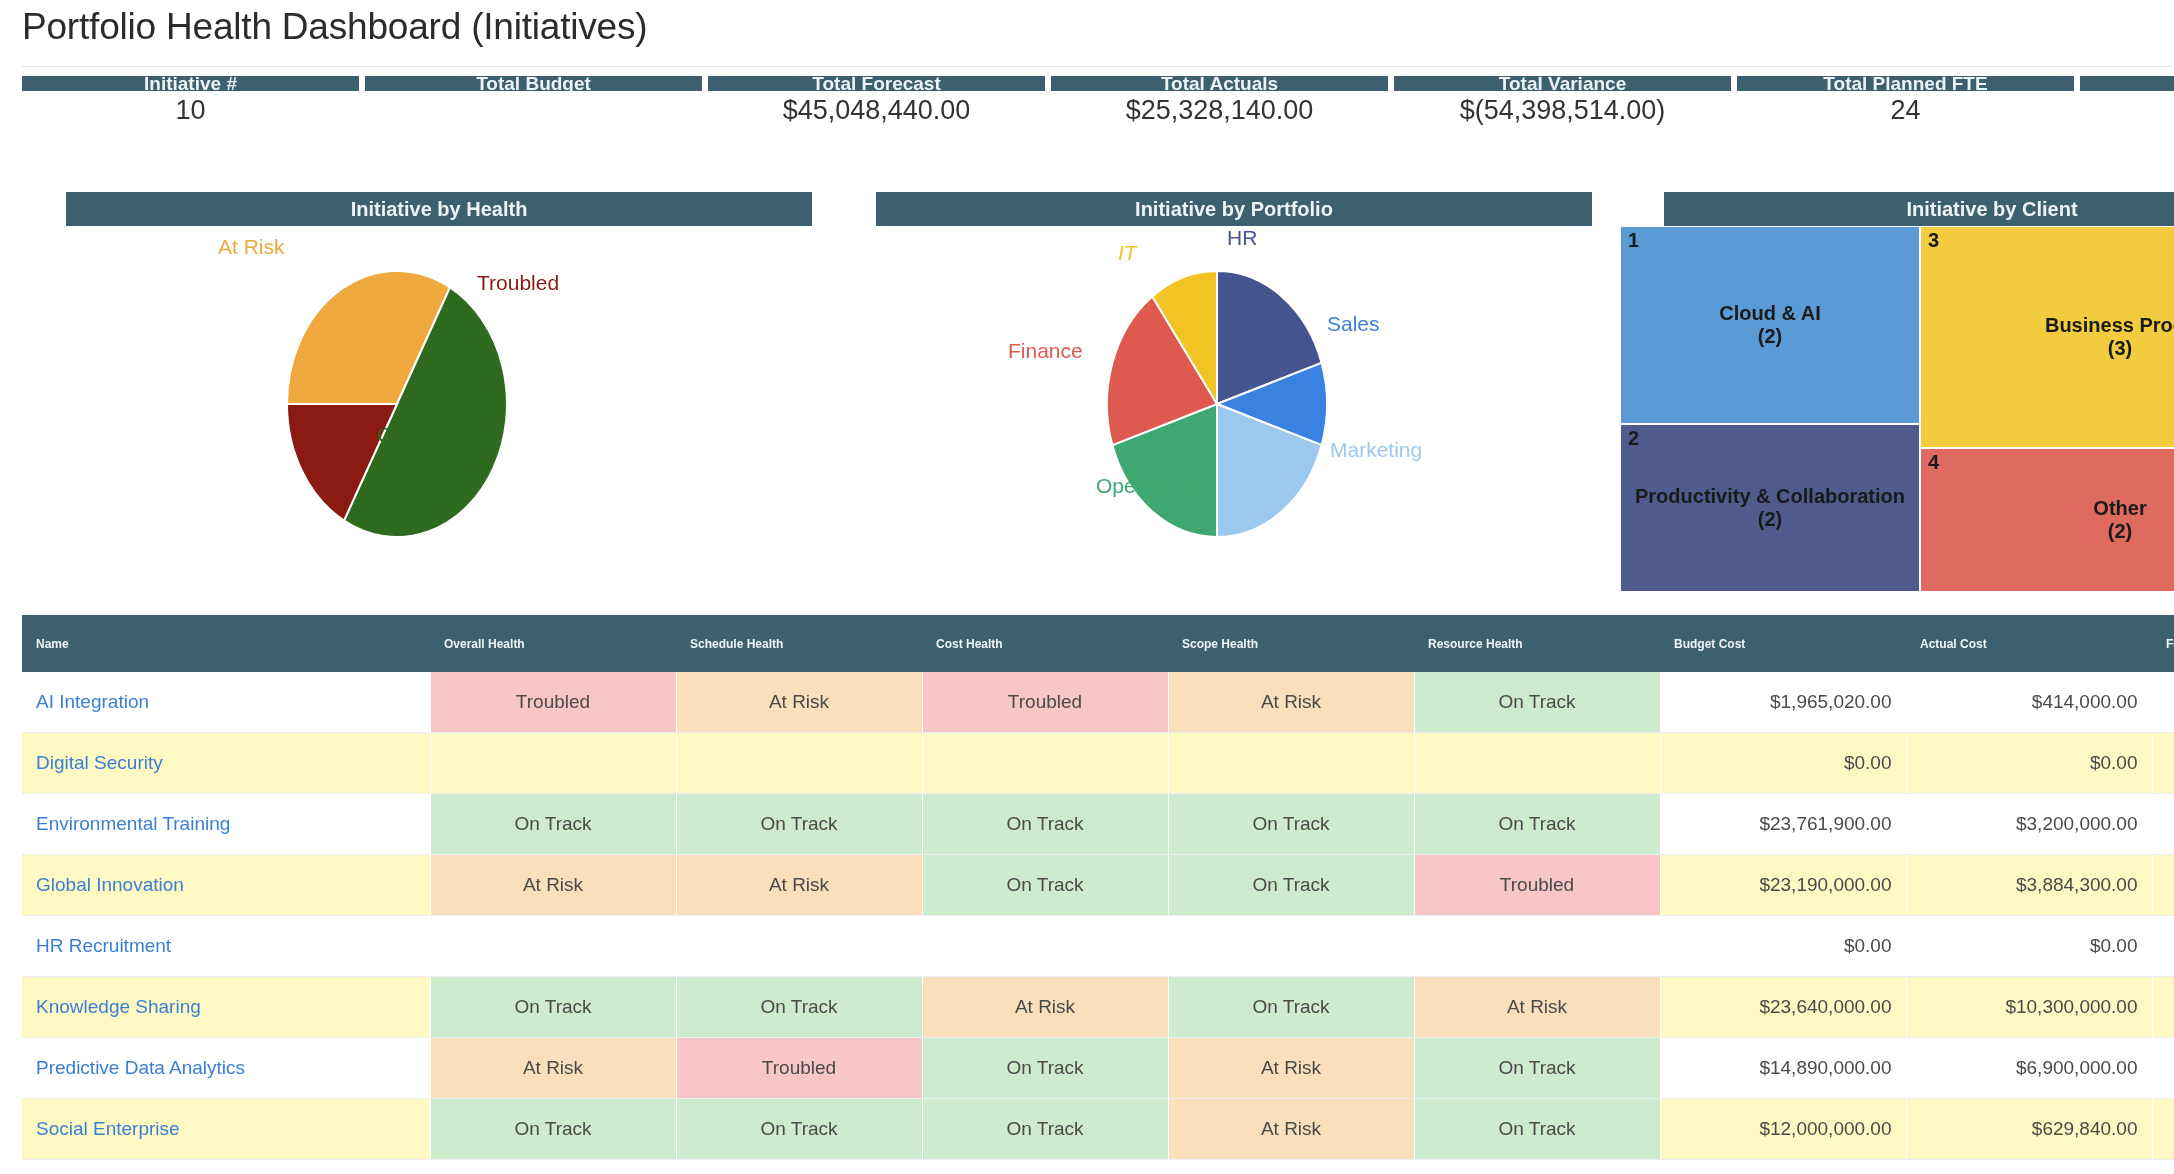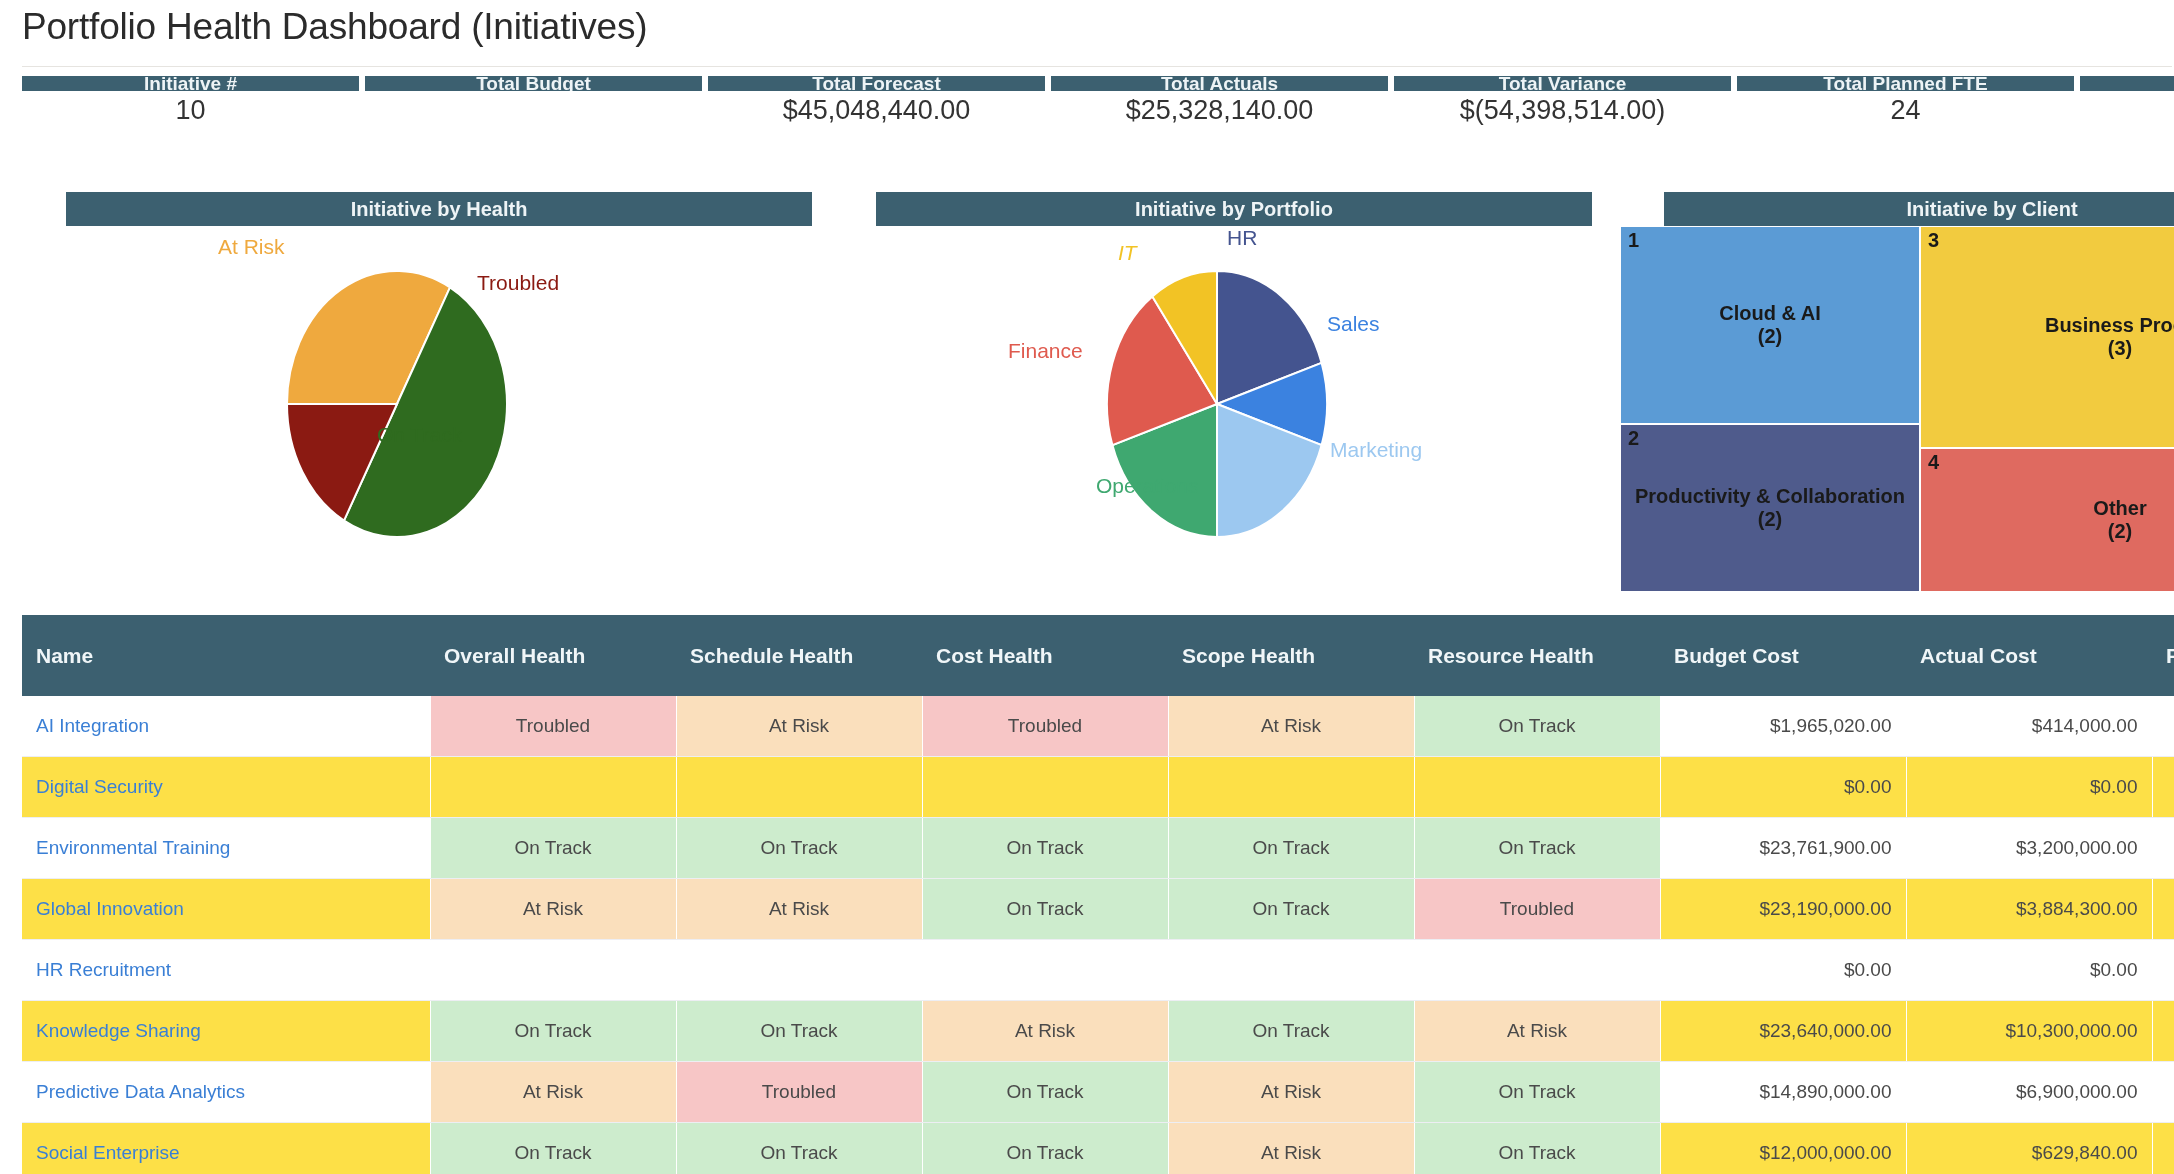--- a/index.html
+++ b/index.html
@@ -175,10 +175,10 @@
   table.grid thead th {
     background: #3c6070;
     color: #f0f6f8;
-    font-size: 21px;
+    font-size: 12px;
     font-weight: bold;
     height: 57px;
-    padding: 12px 14px;
+    padding: 0 14px;
     text-align: left;
     vertical-align: middle;
     white-space: nowrap;

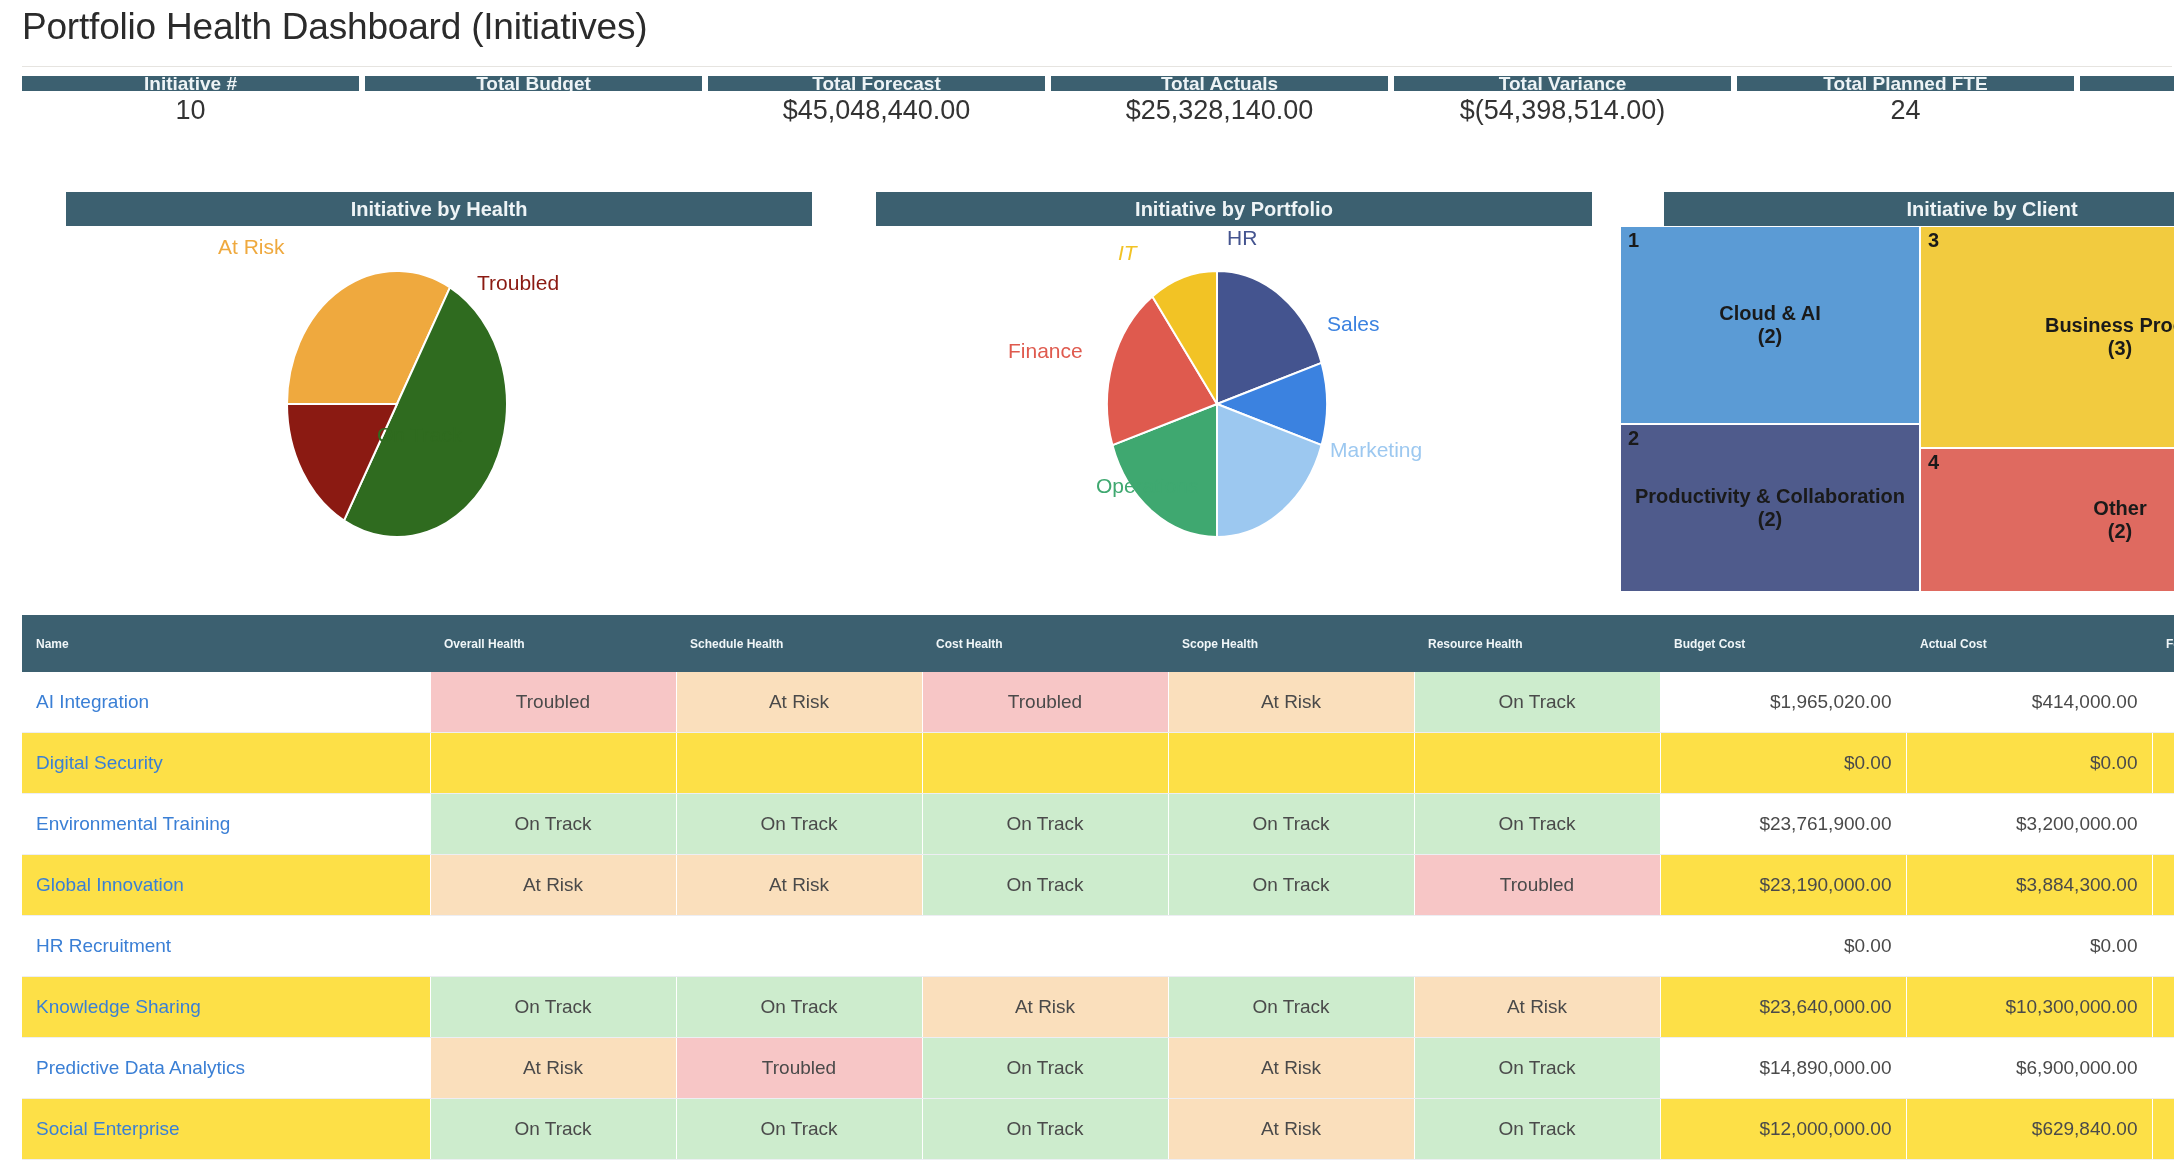--- a/index.html
+++ b/index.html
@@ -193,7 +193,7 @@
     border-right: 1px solid #ffffff;
   }
   tr.row-even td { background: #ffffff; }
-  tr.row-odd  td { background: #fde047; }
+  tr.row-odd  td { background: #fef9c3; }
 
   td.col-name { color: #3a7fd5; font-size: 19px; }
   td.health { text-align: center; color: #4a4a4a; }

